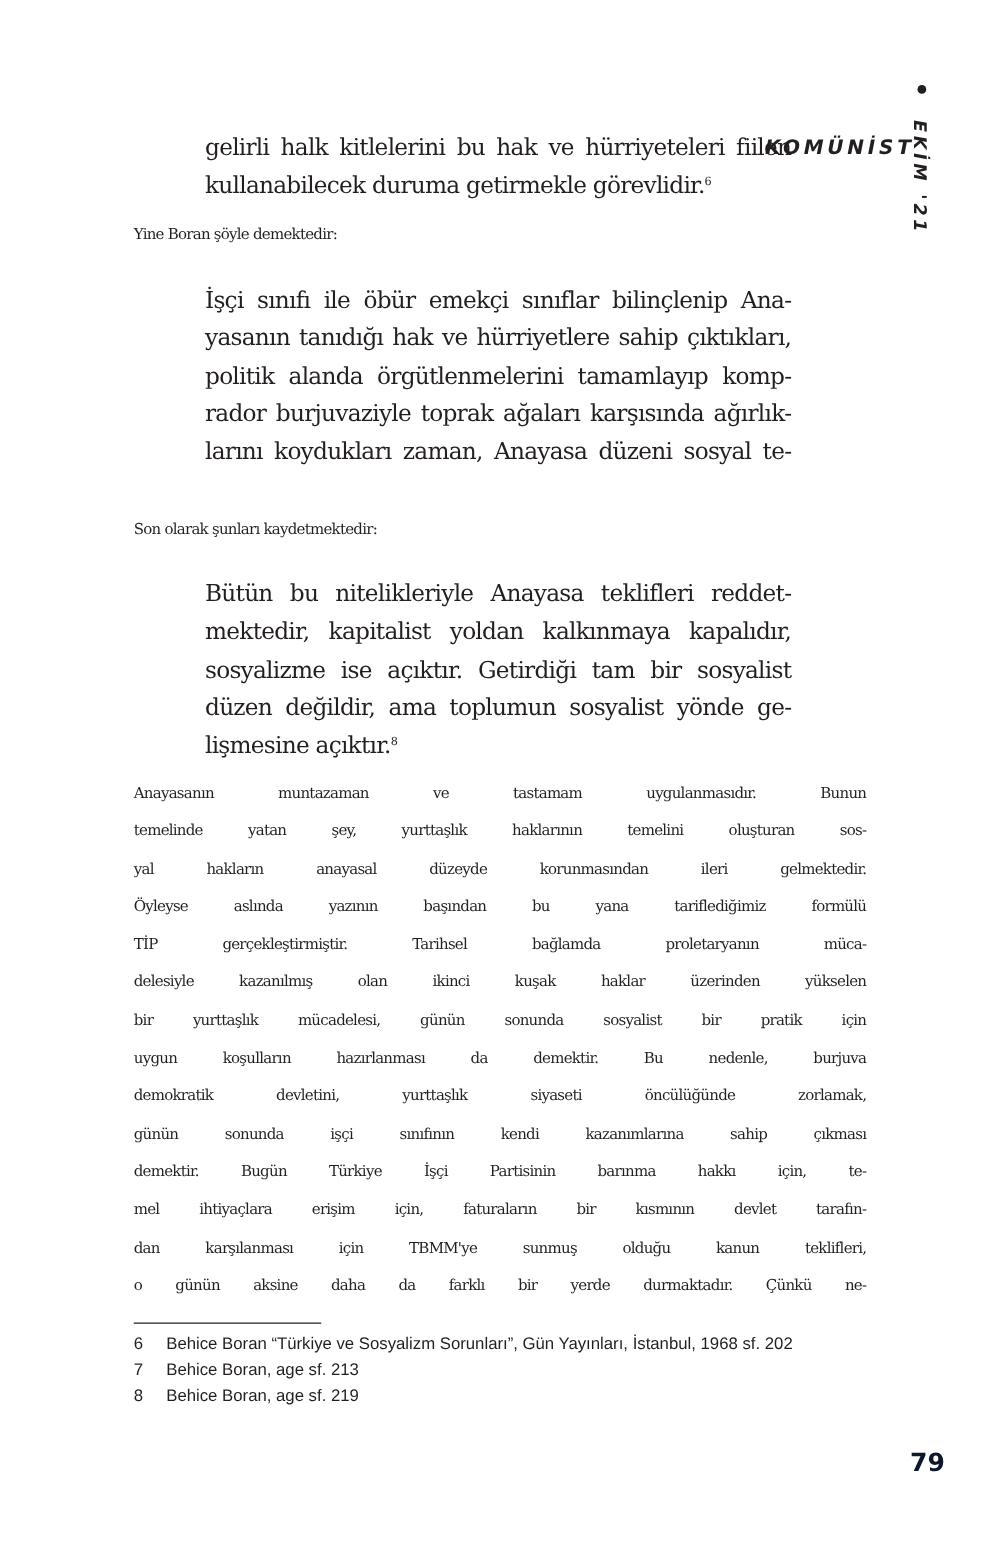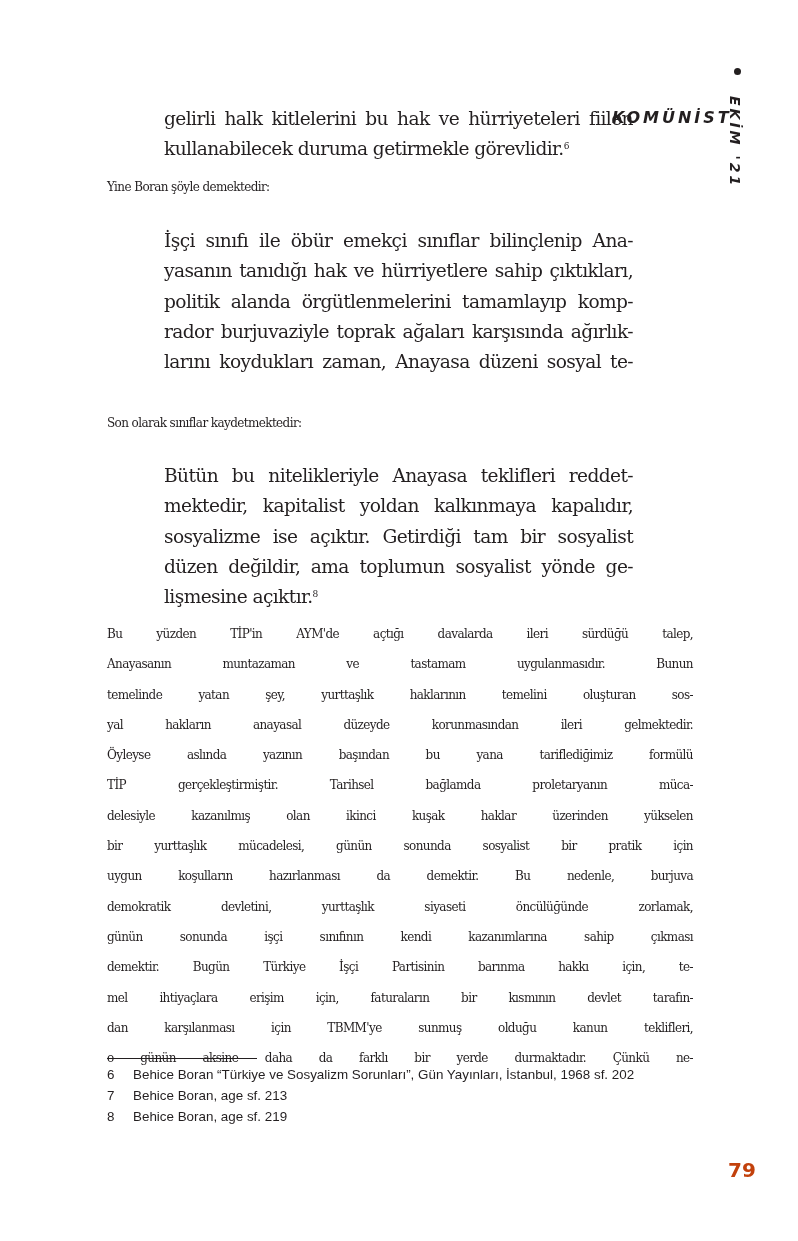--- a/index.html
+++ b/index.html
@@ -46,7 +46,7 @@
 </div>
 
 <div class="text s" style="top:408px;">
-  <span class="line last">Son olarak sınıflar kaydetmektedir:</span>
+  <span class="line last">Son olarak şunları kaydetmektedir:</span>
 </div>
 
 <div class="quote s" style="top:461px;">

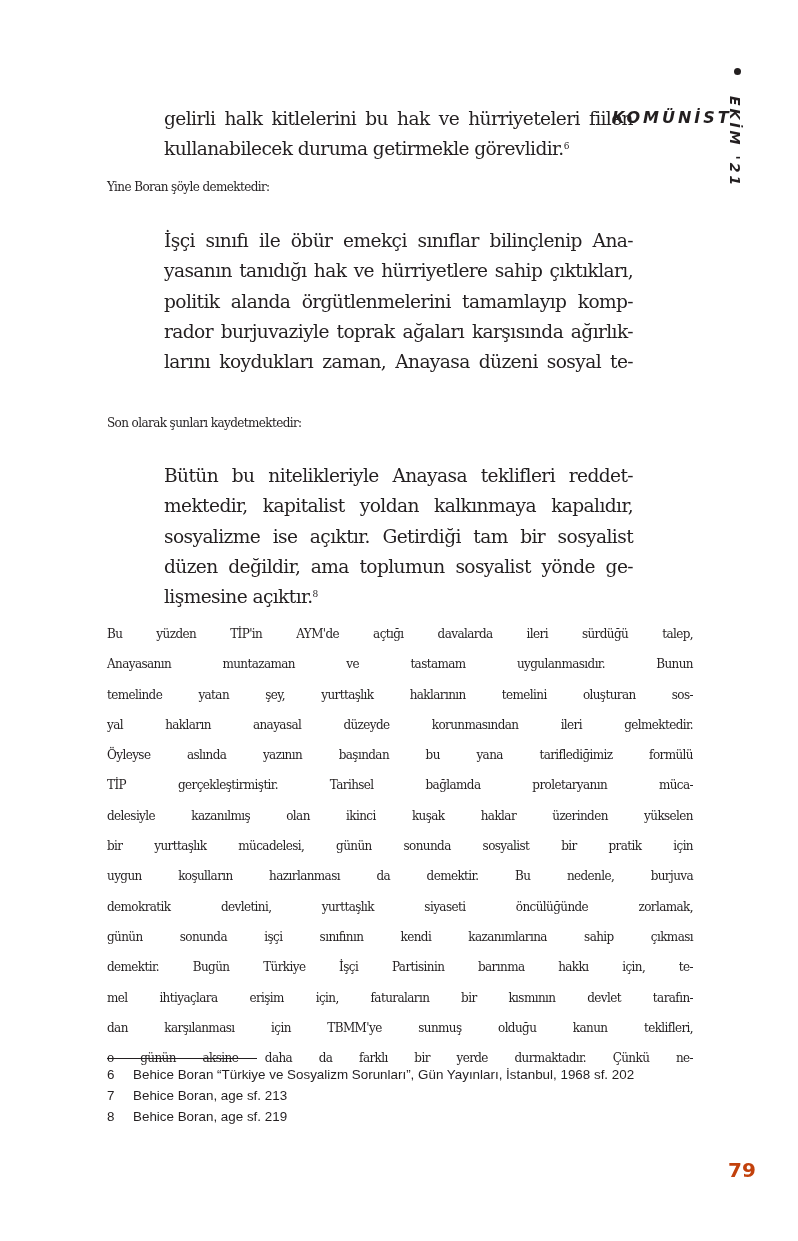--- a/index.html
+++ b/index.html
@@ -58,7 +58,6 @@
 </div>
 
 <div class="text s" style="top:619px;">
-  <span class="line">Bu yüzden TİP'in AYM'de açtığı davalarda ileri sürdüğü talep,</span>
   <span class="line">Anayasanın muntazaman ve tastamam uygulanmasıdır. Bunun</span>
   <span class="line">temelinde yatan şey, yurttaşlık haklarının temelini oluşturan sos-</span>
   <span class="line">yal hakların anayasal düzeyde korunmasından ileri gelmektedir.</span>

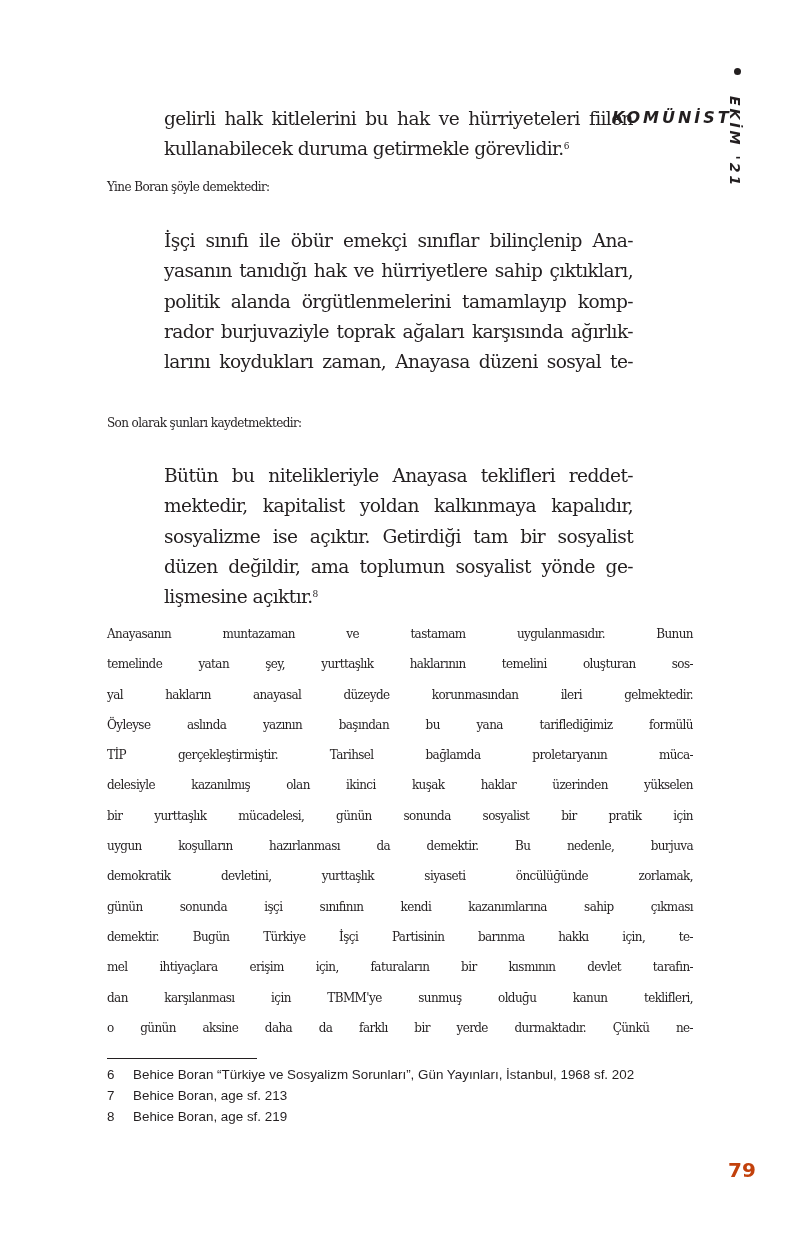--- a/index.html
+++ b/index.html
@@ -16,7 +16,7 @@
   .footnotes { position:absolute; top:1064px; left:107px; font-family:"Liberation Sans", sans-serif; font-size:13.4px; line-height:21px; color:#231f20; }
   .fn { display:flex; }
   .fn .num { width:26px; }
-  .pageno { position:absolute; top:1158px; left:728px; font-family:"DejaVu Sans", sans-serif; font-weight:bold; font-size:20px; color:#c2410c; }
+  .pageno { position:absolute; top:1158px; left:728px; font-family:"DejaVu Sans", sans-serif; font-weight:bold; font-size:20px; color:#0f172a; }
   .s { letter-spacing:-0.6px; }
 </style>
 </head>

